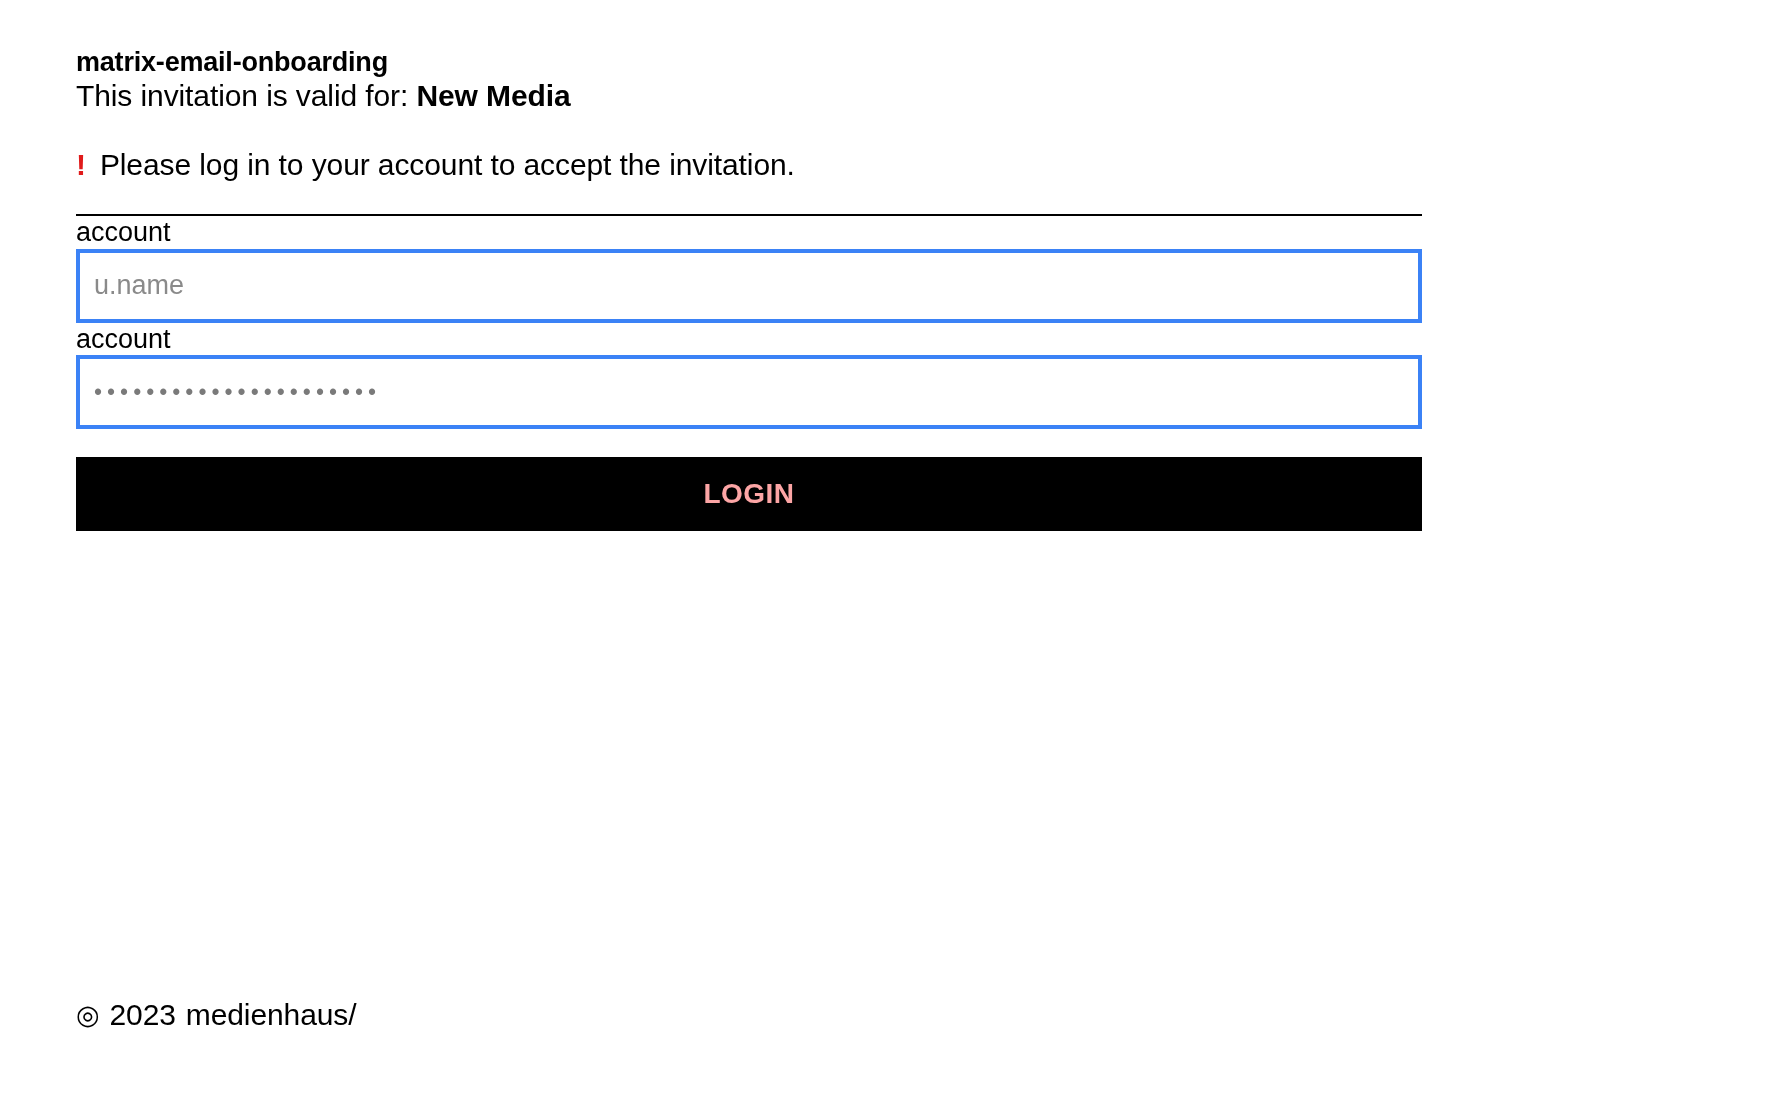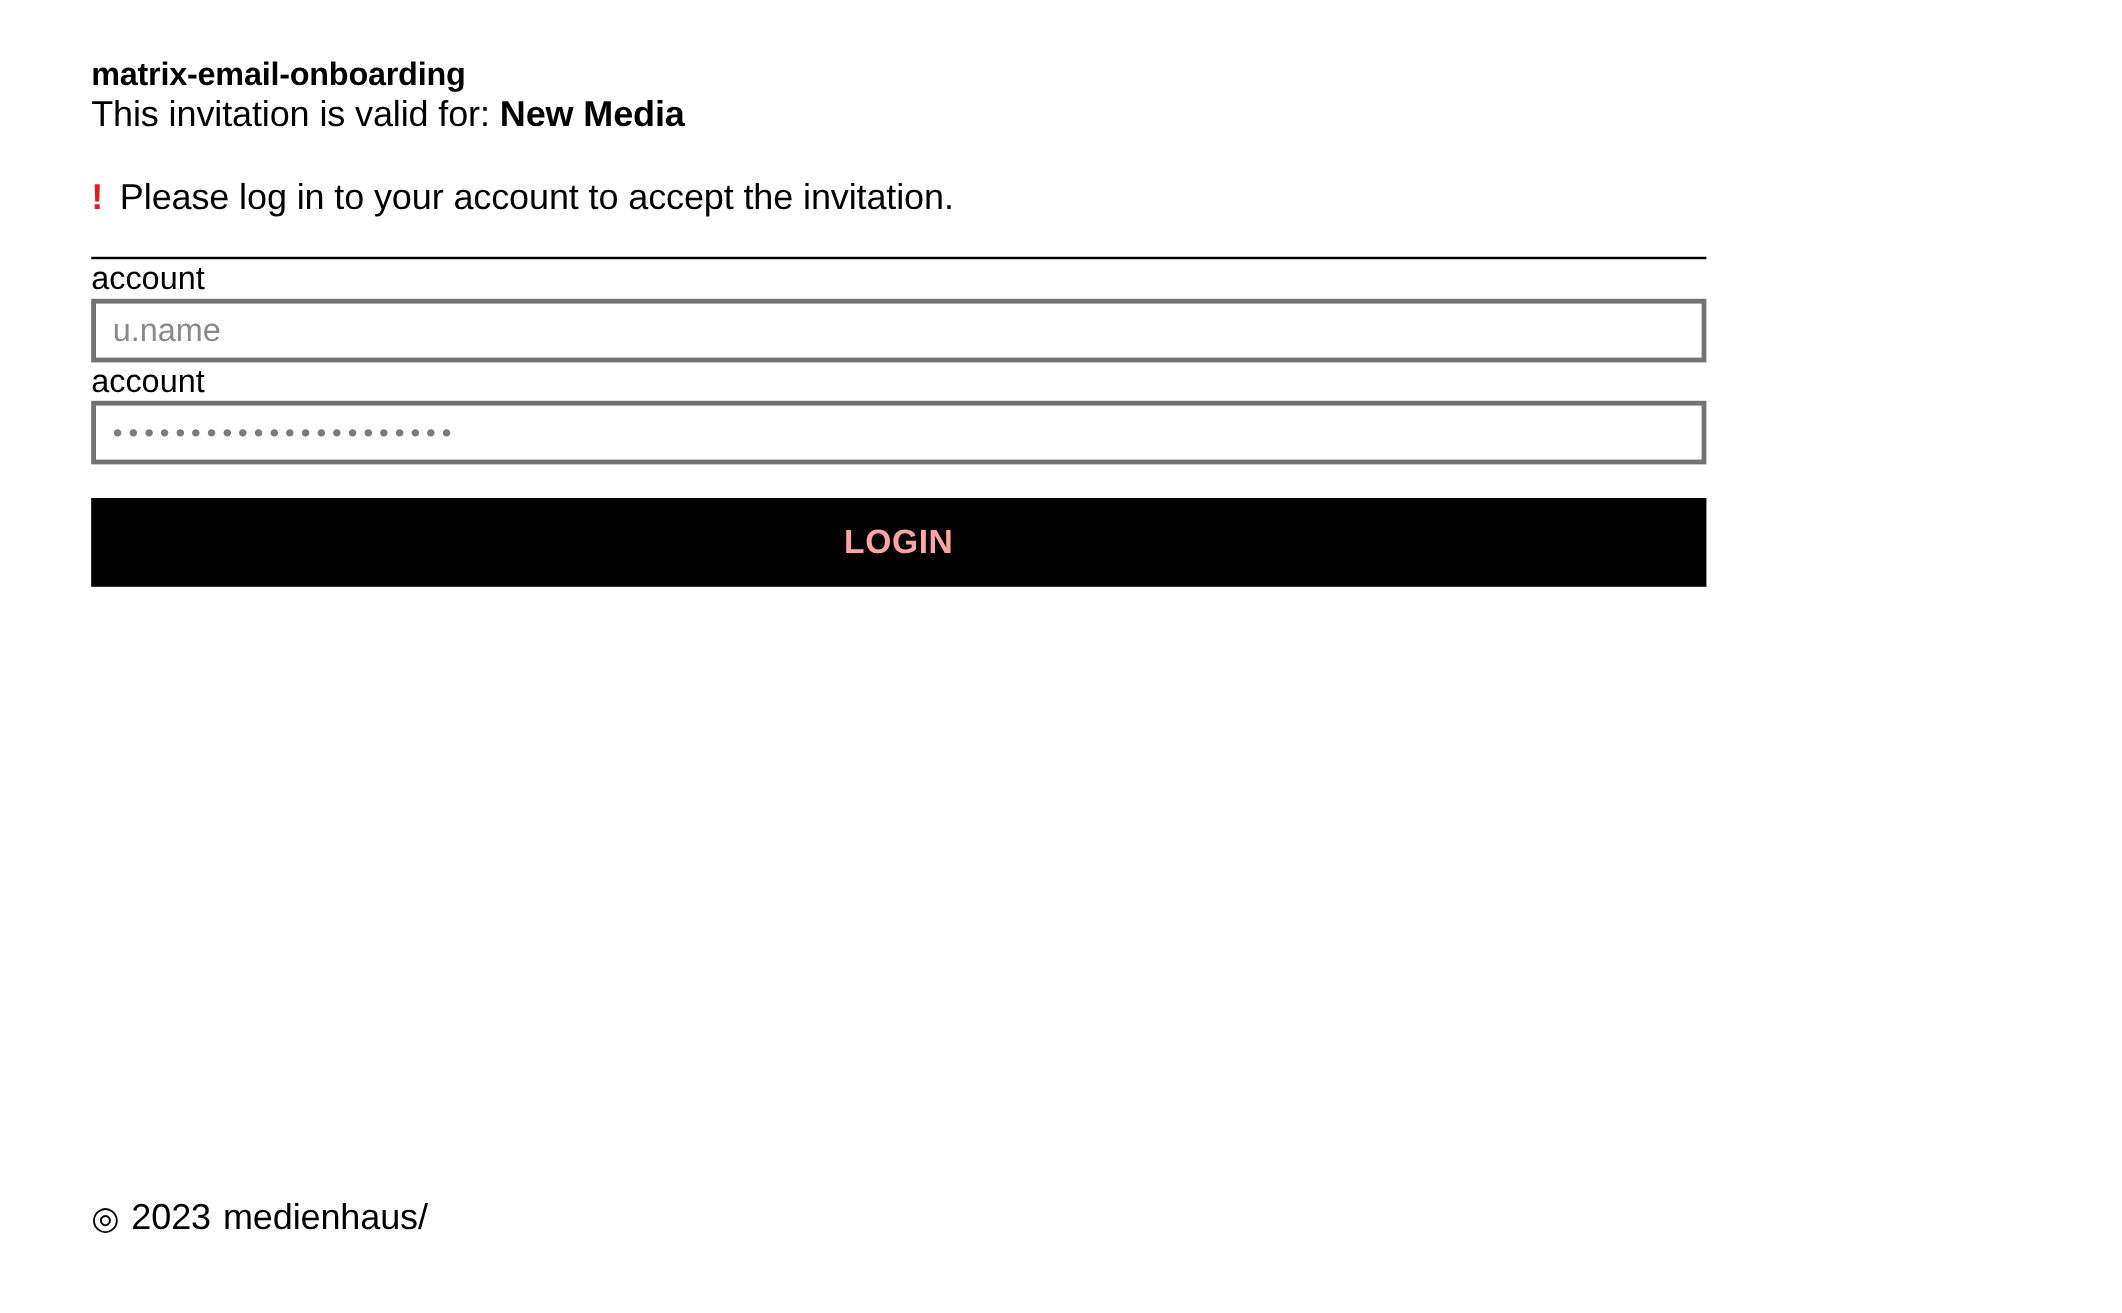--- a/index.html
+++ b/index.html
@@ -66,8 +66,8 @@
     box-sizing: border-box;
     display: block;
     width: 1346px;
-    height: 53px;
-    border: 4px solid #737373;
+    height: 74px;
+    border: 4px solid #3b82f6;
     background: #fff;
     font-family: "Liberation Sans", sans-serif;
     font-size: 27px;

